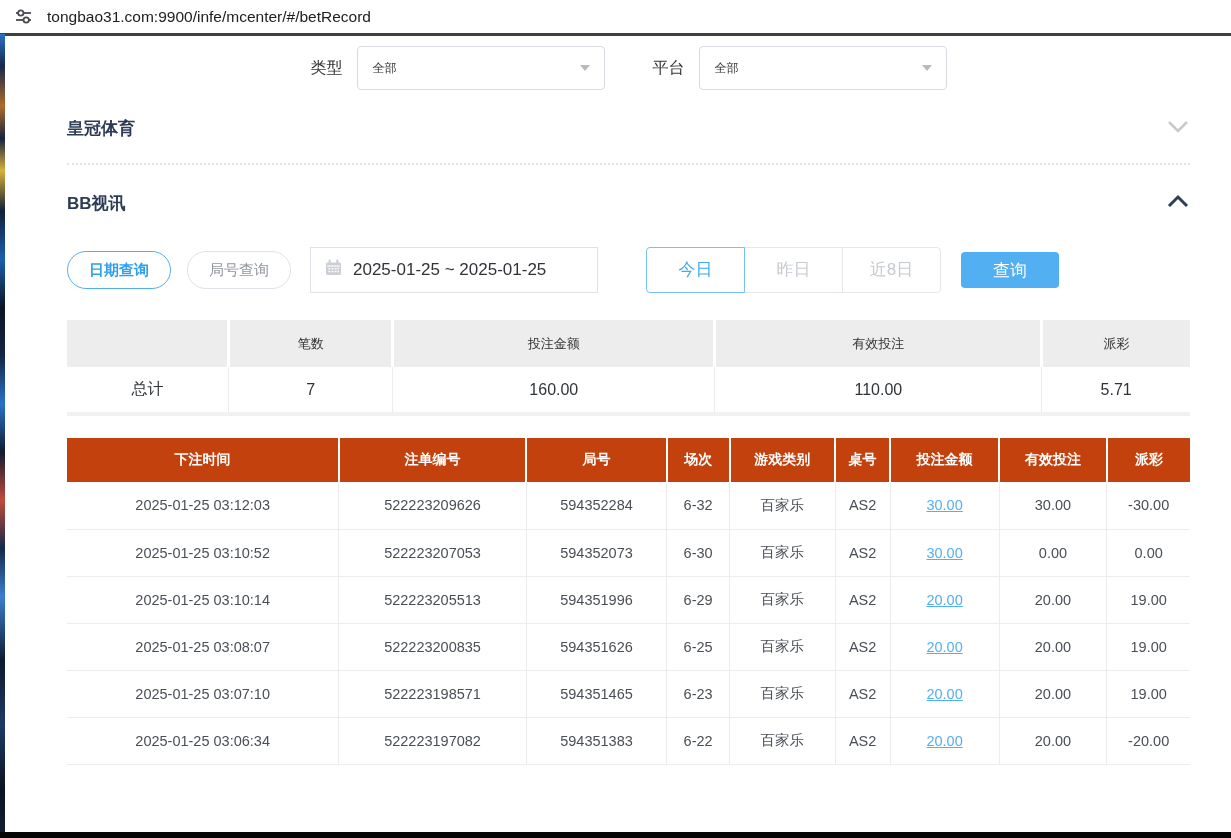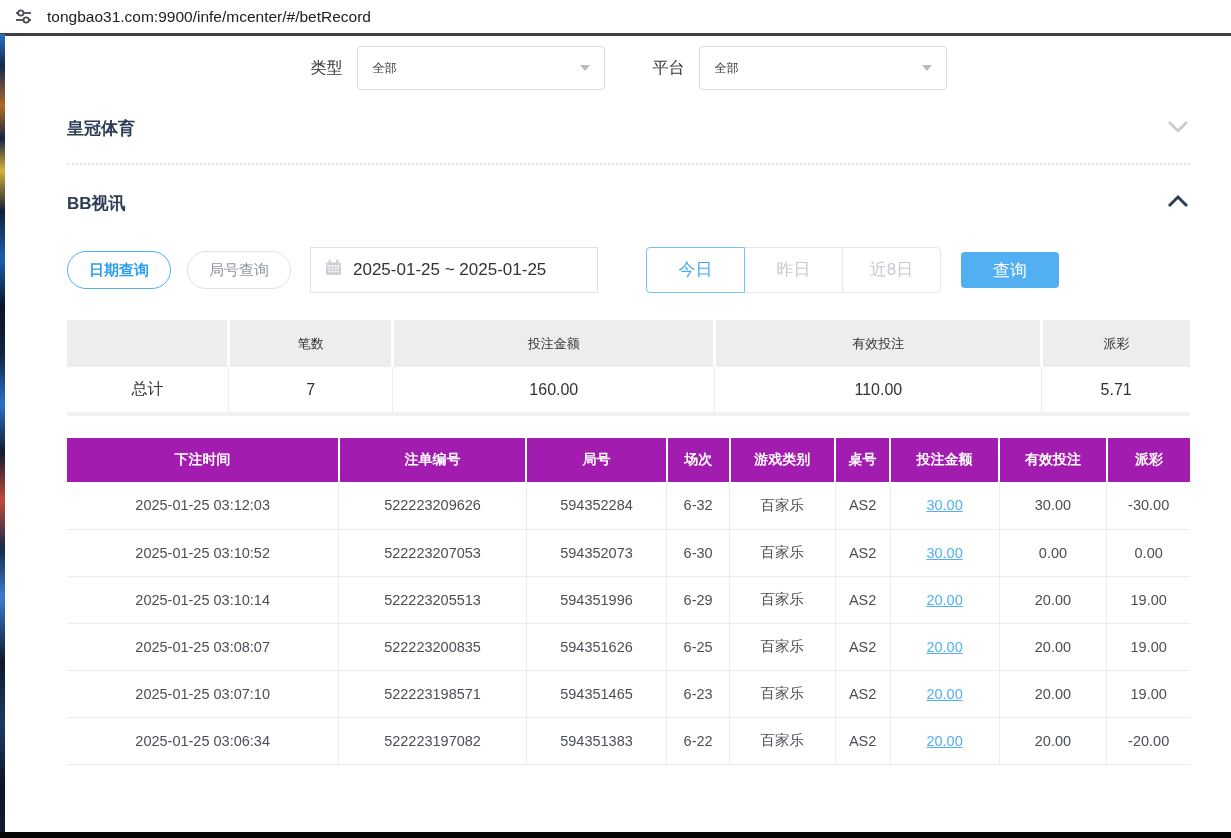--- a/index.html
+++ b/index.html
@@ -92,7 +92,7 @@
   
   .bet-table { width: 100%; border-collapse: collapse; margin-top: 22px; text-align: center; }
   .bet-table th {
-    background: #a21caf; color: #fff; font-weight: bold; font-size: 14px; height: 44px;
+    background: #c2410c; color: #fff; font-weight: bold; font-size: 14px; height: 44px;
     border-right: 2px solid #fff;
   }
   .bet-table th:last-child { border-right: none; }

